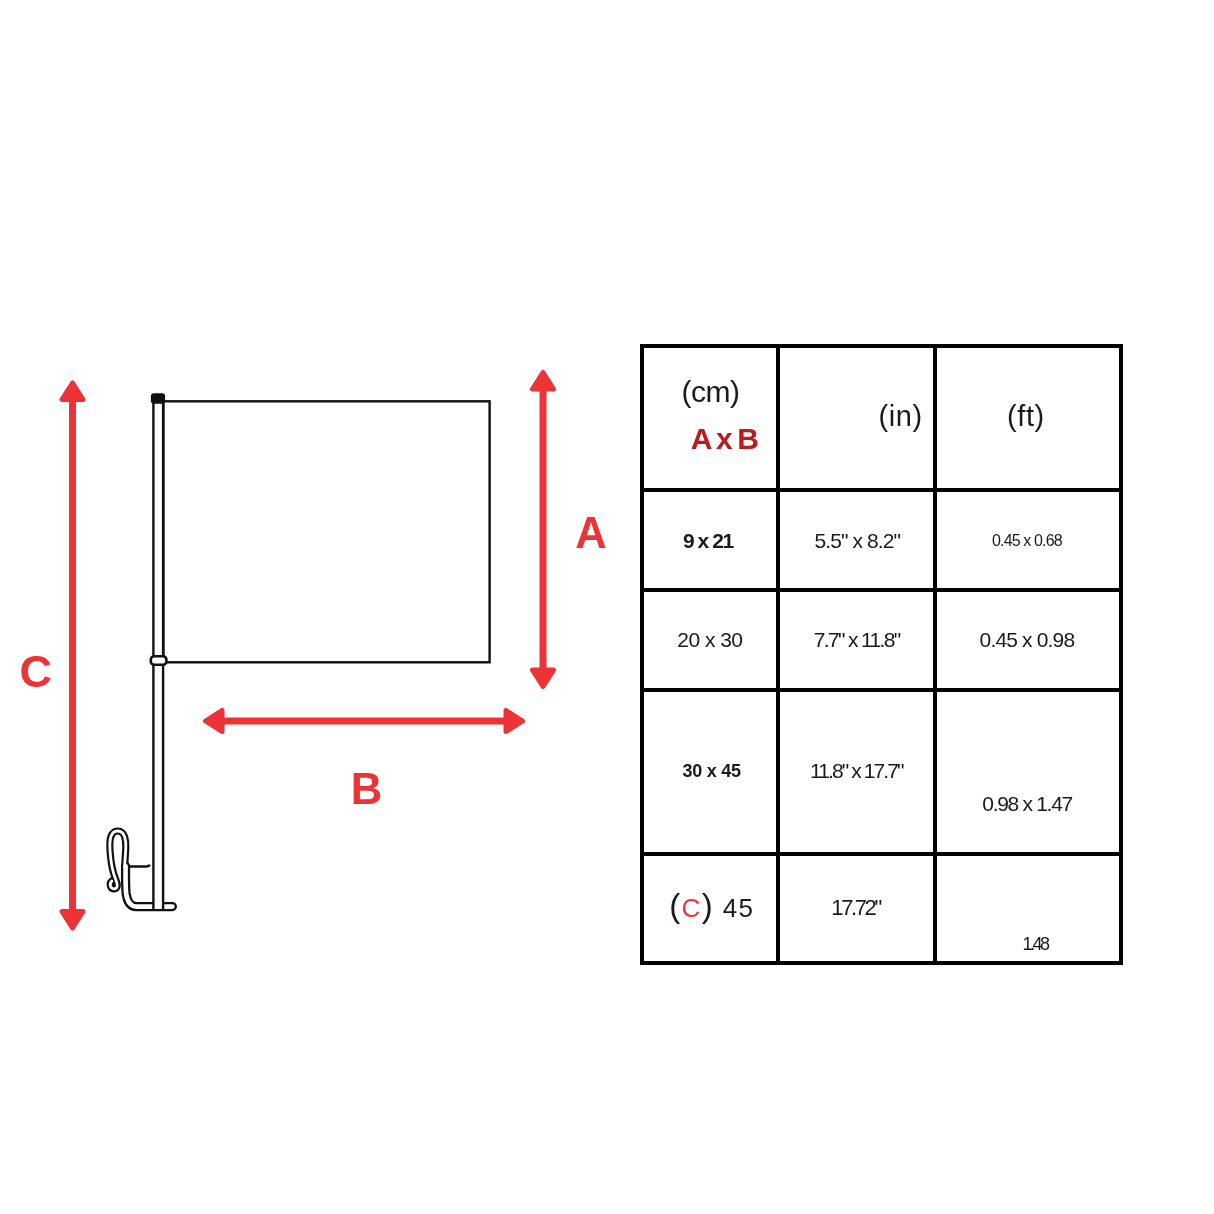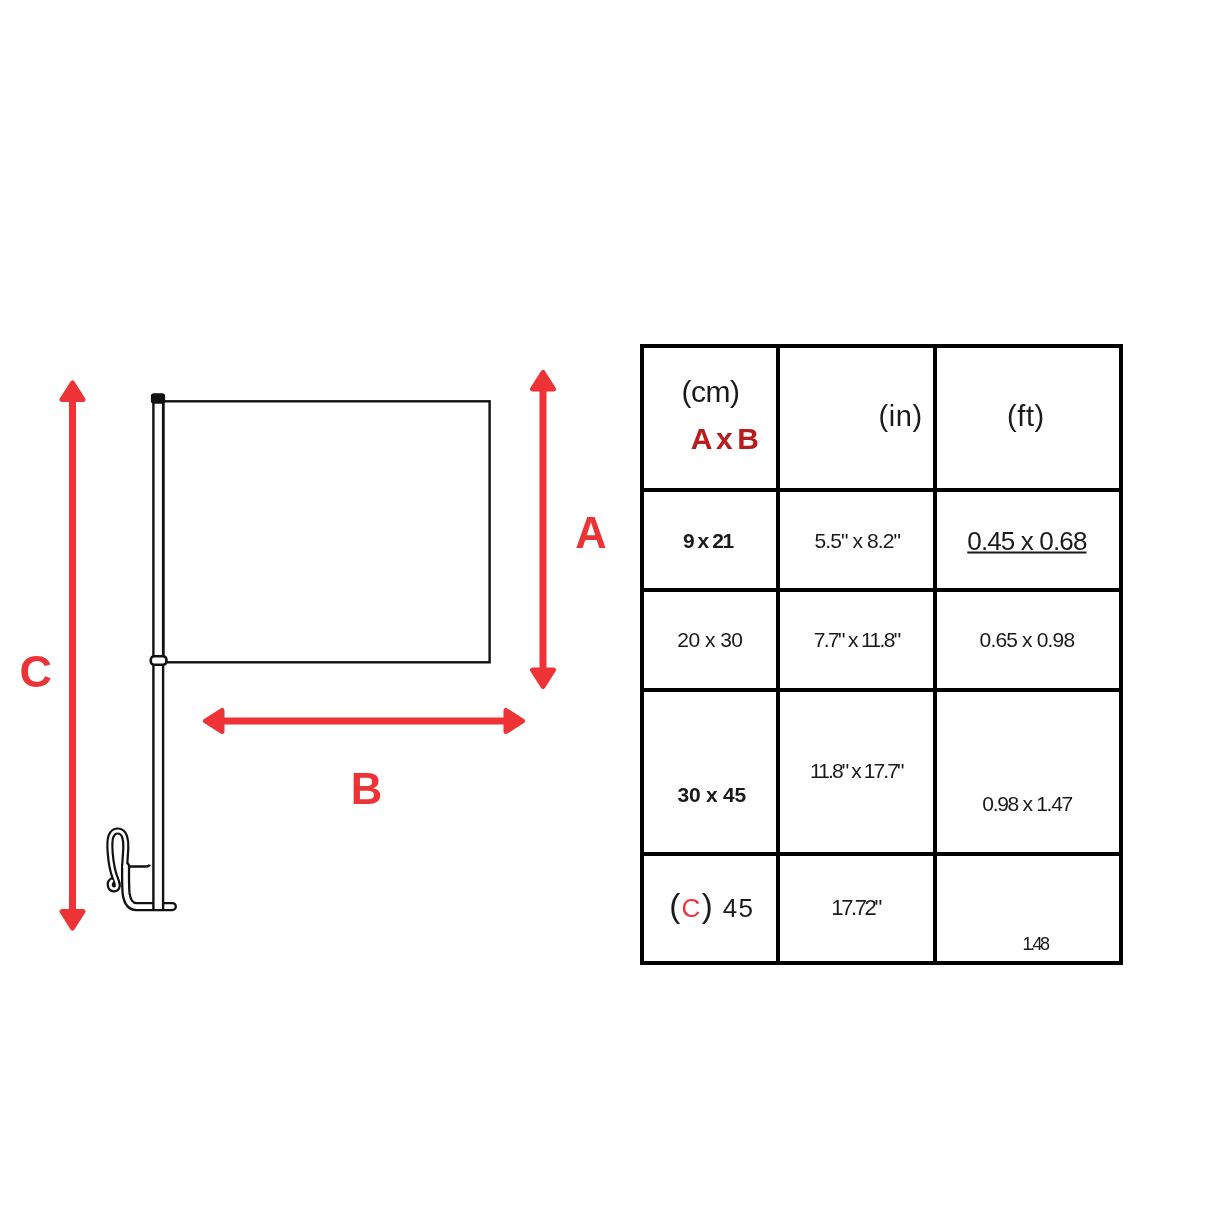--- a/index.html
+++ b/index.html
@@ -84,7 +84,7 @@
 
 <span class="ctr" style="left:857.3px;top:541.3px;font-size:21px;letter-spacing:-0.89px;">5.5" x 8.2"</span>
 
-<span class="ctr" style="left:1026.9px;top:541.3px;font-size:26px;letter-spacing:-0.86px;text-decoration:underline;">0.45 x 0.68</span>
+<span class="ctr" style="left:1026.9px;top:541.3px;font-size:16px;letter-spacing:-0.86px;">0.45 x 0.68</span>
 
 <span class="ctr" style="left:709.95px;top:640.4px;font-size:21px;font-weight:normal;letter-spacing:-0.53px;">20 x 30</span>
 

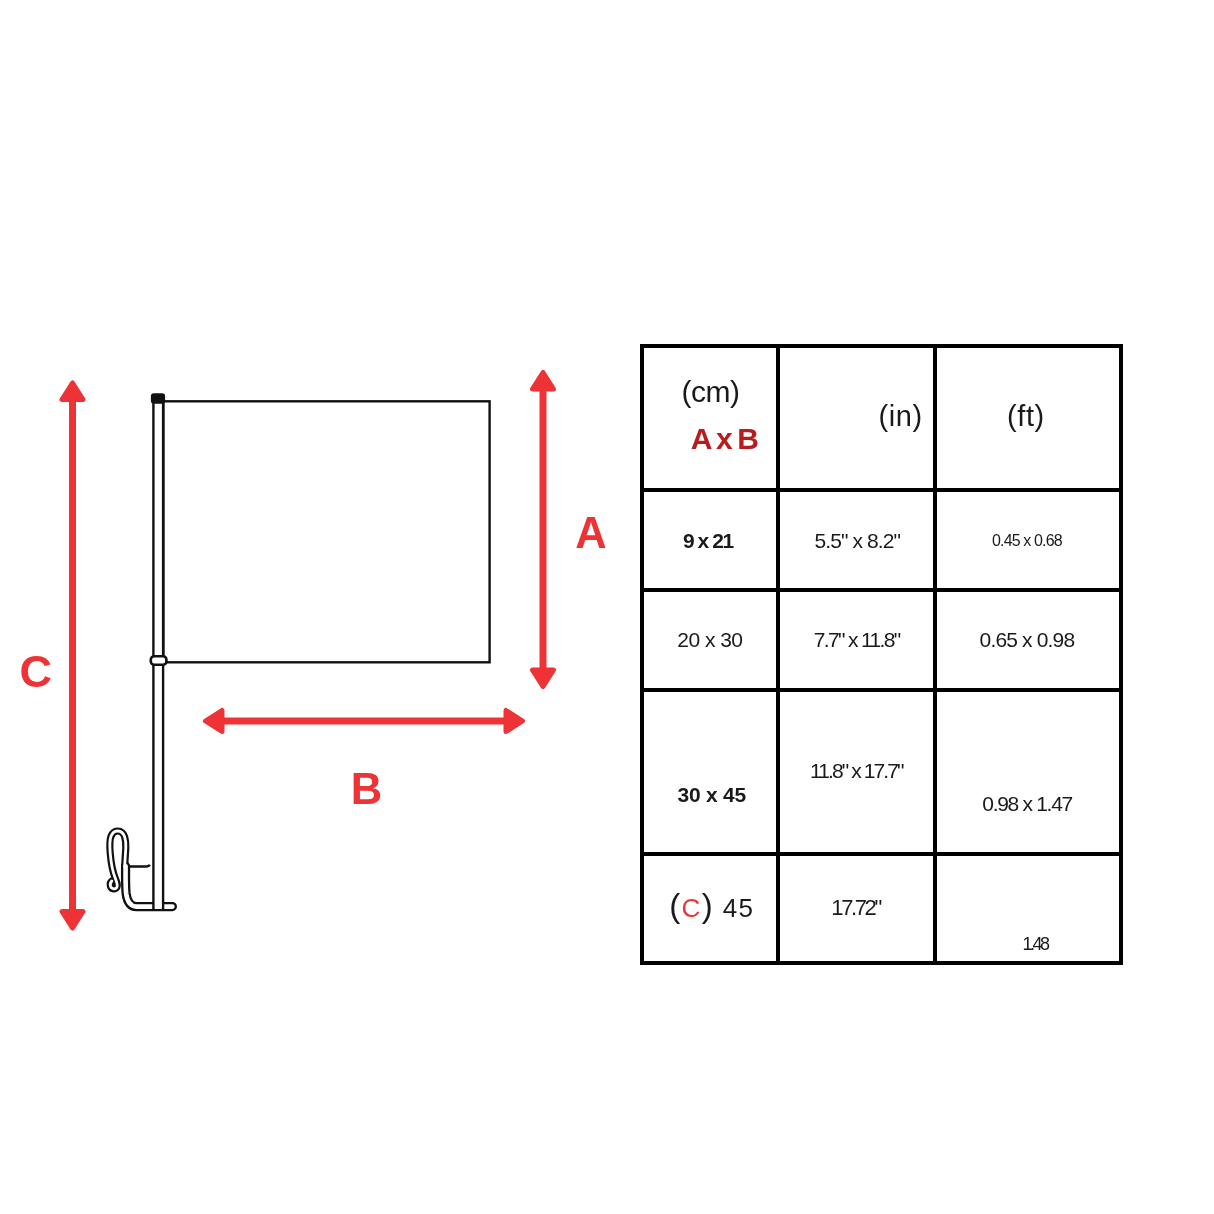--- a/index.html
+++ b/index.html
@@ -90,7 +90,7 @@
 
 <span class="ctr" style="left:856.7px;top:640.4px;font-size:21px;letter-spacing:-1.63px;">7.7" x 11.8"</span>
 
-<span class="ctr" style="left:1026.9px;top:640.4px;font-size:21px;letter-spacing:-0.84px;">0.65 x 0.98</span>
+<span class="ctr" style="left:1026.9px;top:640.4px;font-size:21px;letter-spacing:-0.84px;">0.45 x 0.98</span>
 
 <span class="ctr" style="left:711.7px;top:770.6px;font-size:21px;font-weight:bold;letter-spacing:-0.24px;margin-top:24px;">30 x 45</span>
 

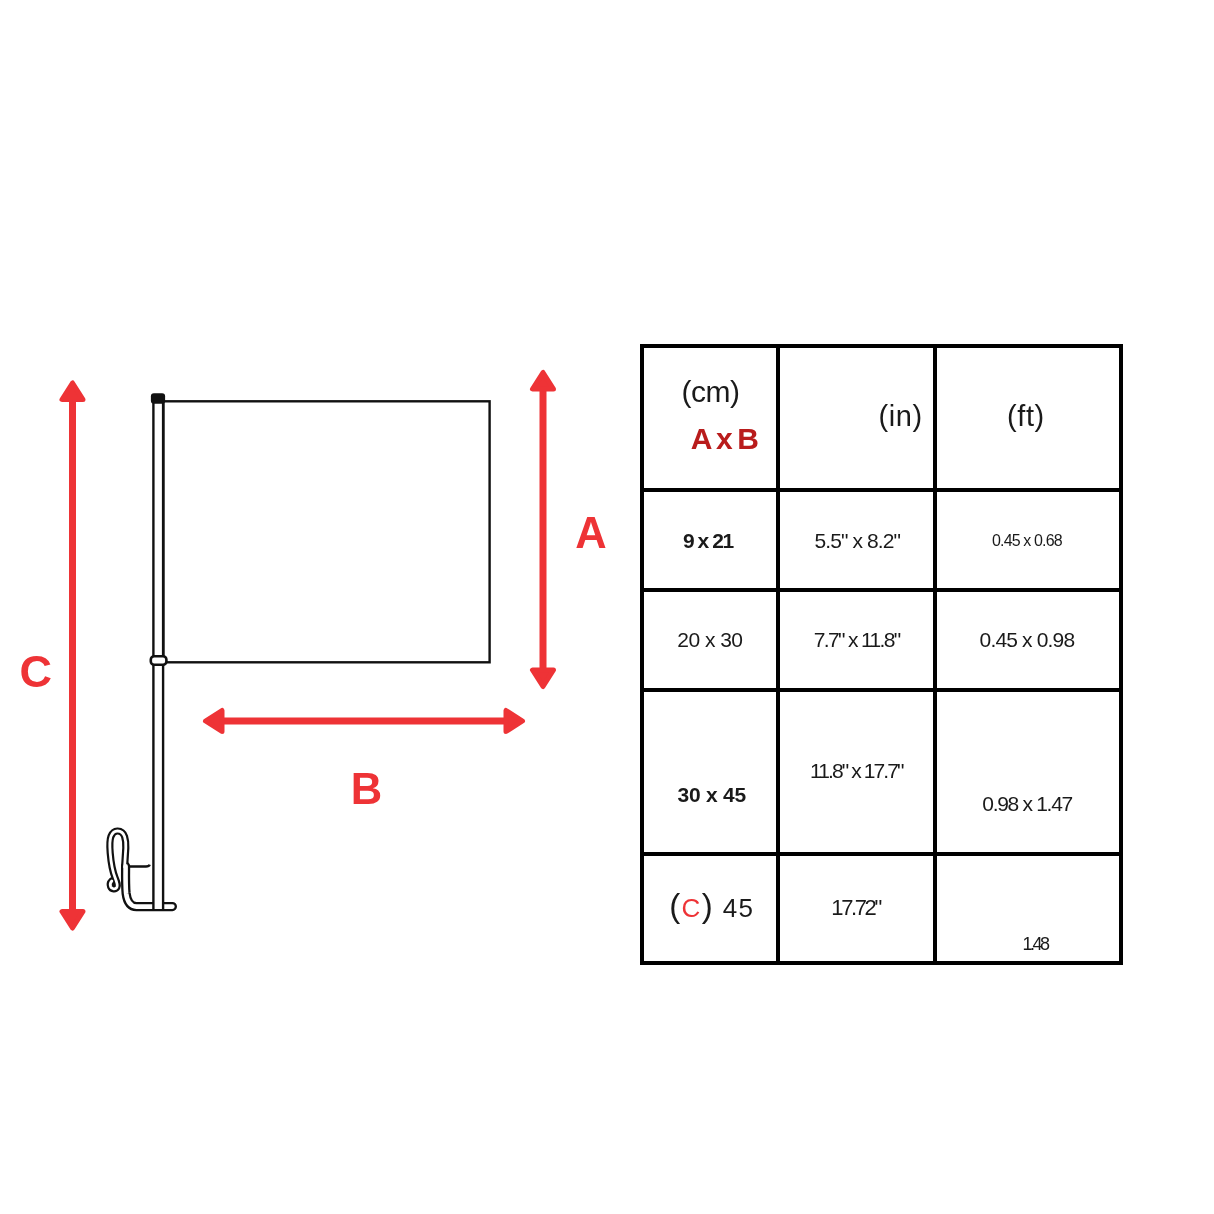--- a/index.html
+++ b/index.html
@@ -92,7 +92,7 @@
 
 <span class="ctr" style="left:1026.9px;top:640.4px;font-size:21px;letter-spacing:-0.84px;">0.45 x 0.98</span>
 
-<span class="ctr" style="left:711.7px;top:770.6px;font-size:21px;font-weight:bold;letter-spacing:-0.24px;margin-top:24px;">30 x 45</span>
+<span class="ctr" style="left:711.7px;top:770.6px;font-size:18px;font-weight:bold;letter-spacing:-0.24px;">30 x 45</span>
 
 <span class="ctr" style="left:856.3px;top:770.6px;font-size:21px;letter-spacing:-1.9px;">11.8" x 17.7"</span>
 

